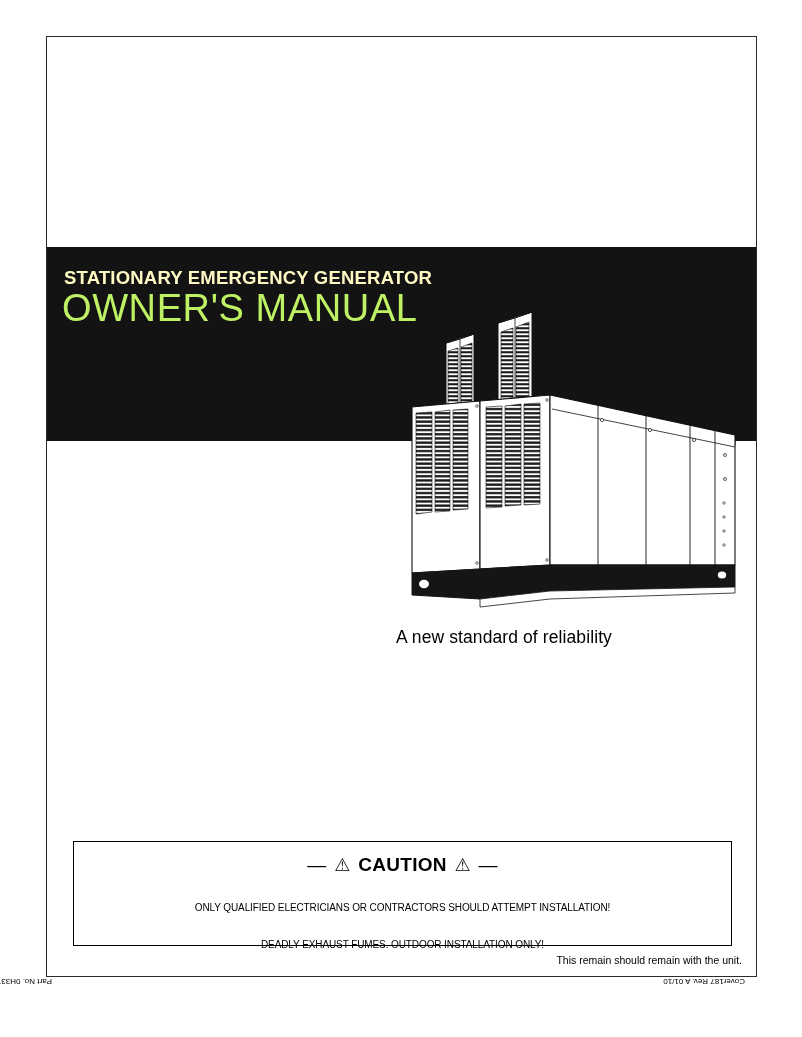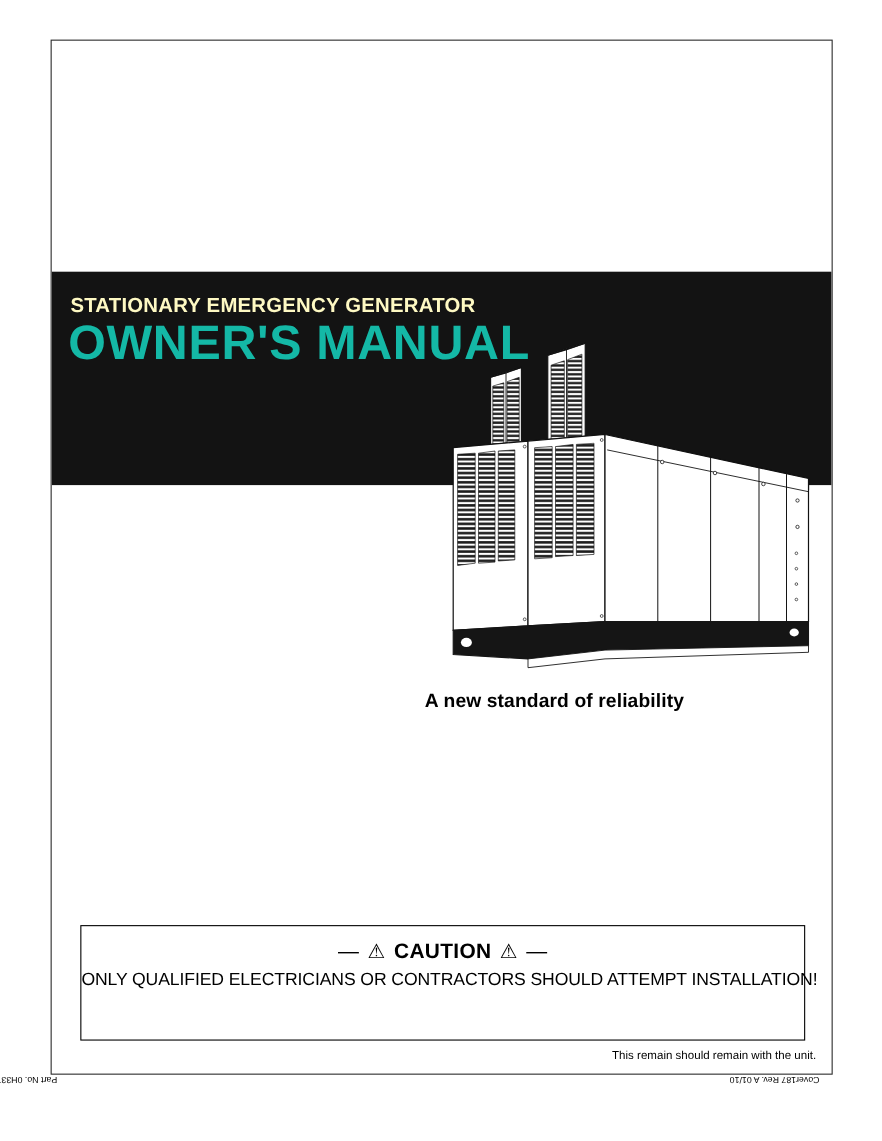--- a/index.html
+++ b/index.html
@@ -92,9 +92,9 @@
     position: absolute;
     left: 15px;
     top: 40px;
-    color: #14b8a6;
-    font-size: 44px;
-    font-weight: bold;
+    color: #bef264;
+    font-size: 38px;
+    font-weight: normal;
     letter-spacing: .6px;
     white-space: nowrap;
   }

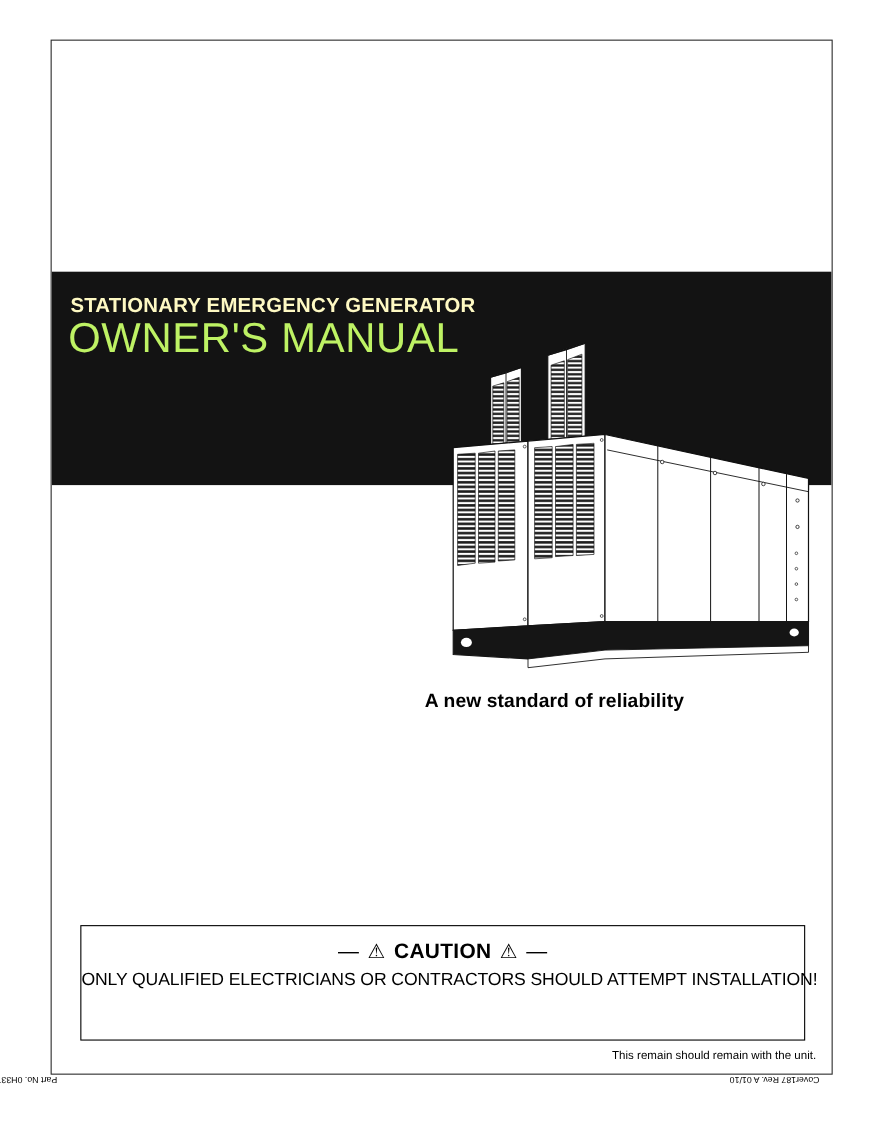--- a/index.html
+++ b/index.html
@@ -119,7 +119,7 @@
     padding-left: 205px;
     box-sizing: border-box;
     font-size: 17.5px;
-    font-weight: bold;
+    font-weight: normal;
     letter-spacing: .1px;
   }
 

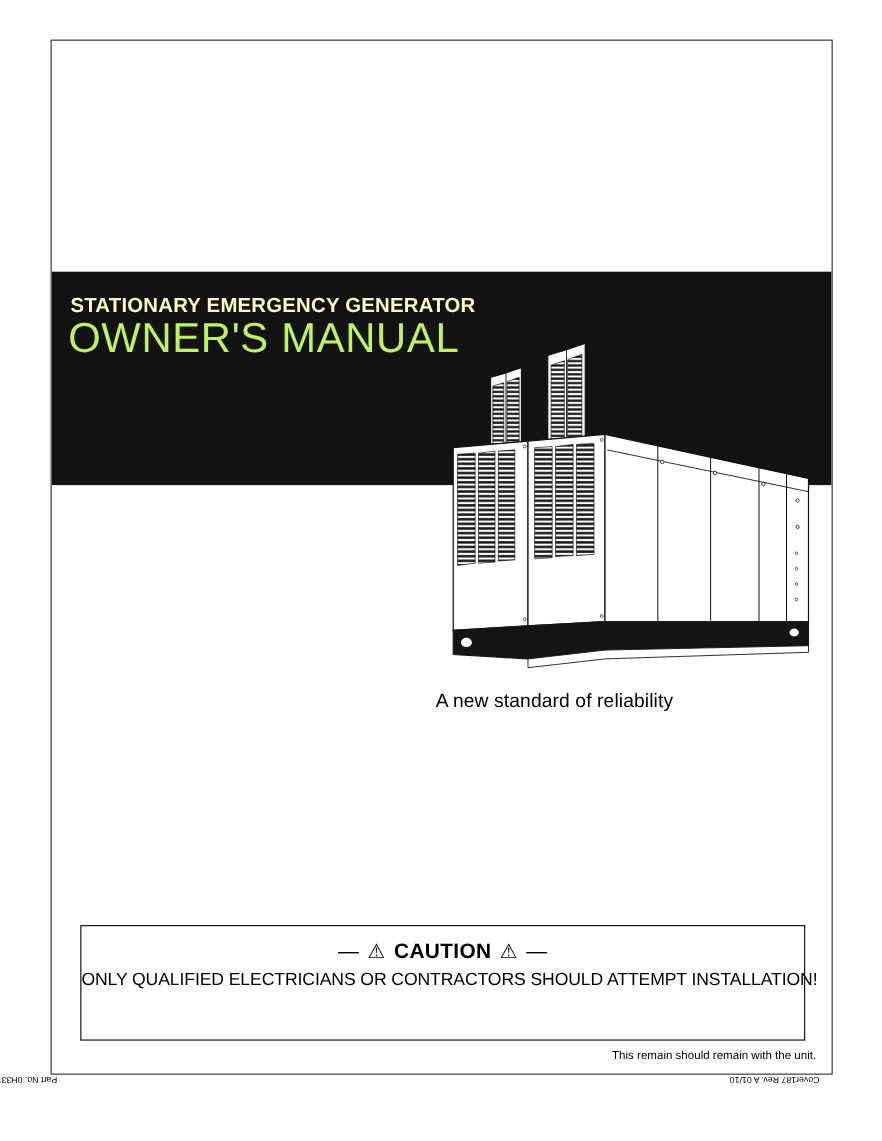--- a/index.html
+++ b/index.html
@@ -149,8 +149,8 @@
     padding: 0 2px;
   }
   .caution-line {
-    margin-top: 5px;
-    font-size: 16px;
+    margin-top: 26px;
+    font-size: 10px;
     letter-spacing: -0.1px;
     white-space: nowrap;
   }

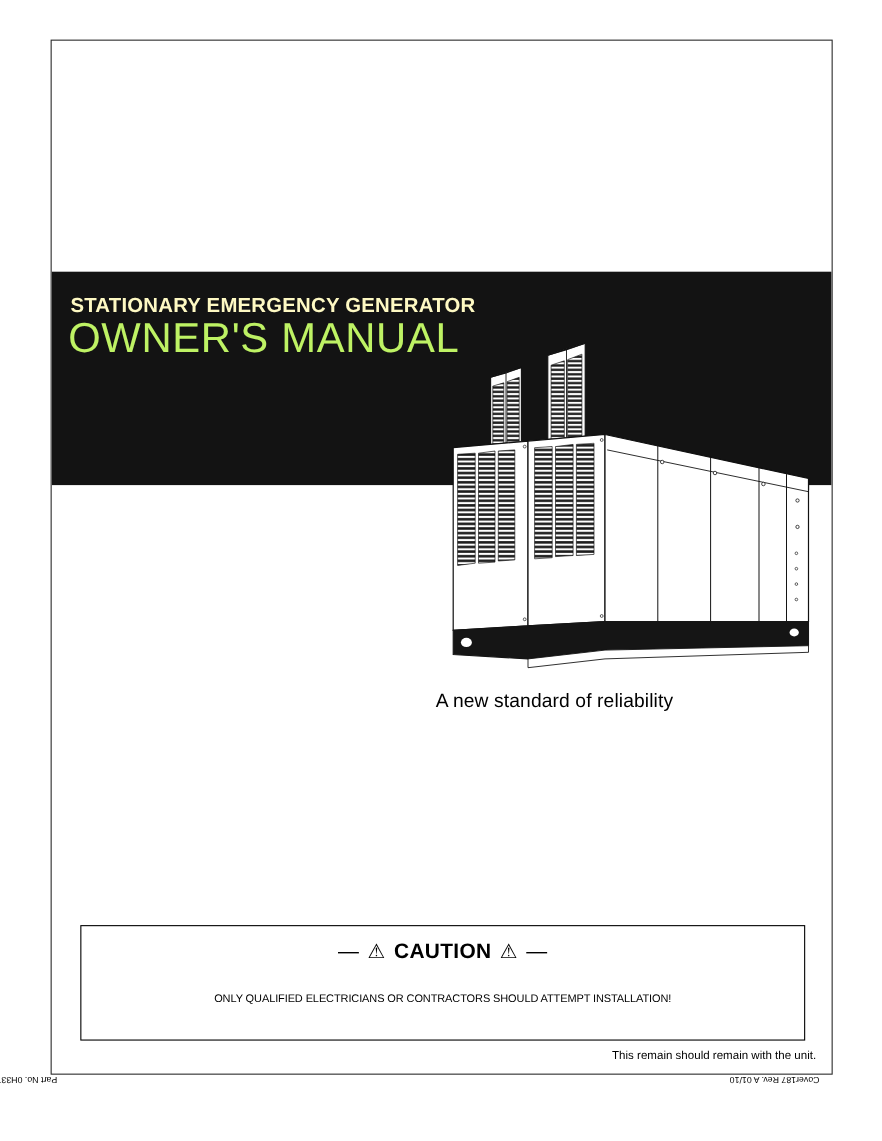--- a/index.html
+++ b/index.html
@@ -278,6 +278,7 @@
       <span class="dash">—</span>
     </div>
     <div class="caution-line">ONLY QUALIFIED ELECTRICIANS OR CONTRACTORS SHOULD ATTEMPT INSTALLATION!</div>
+    <div class="caution-line">DEADLY EXHAUST FUMES. OUTDOOR INSTALLATION ONLY!</div>
   </div>
 
   <div class="manual-note">This remain should remain with the unit.</div>

